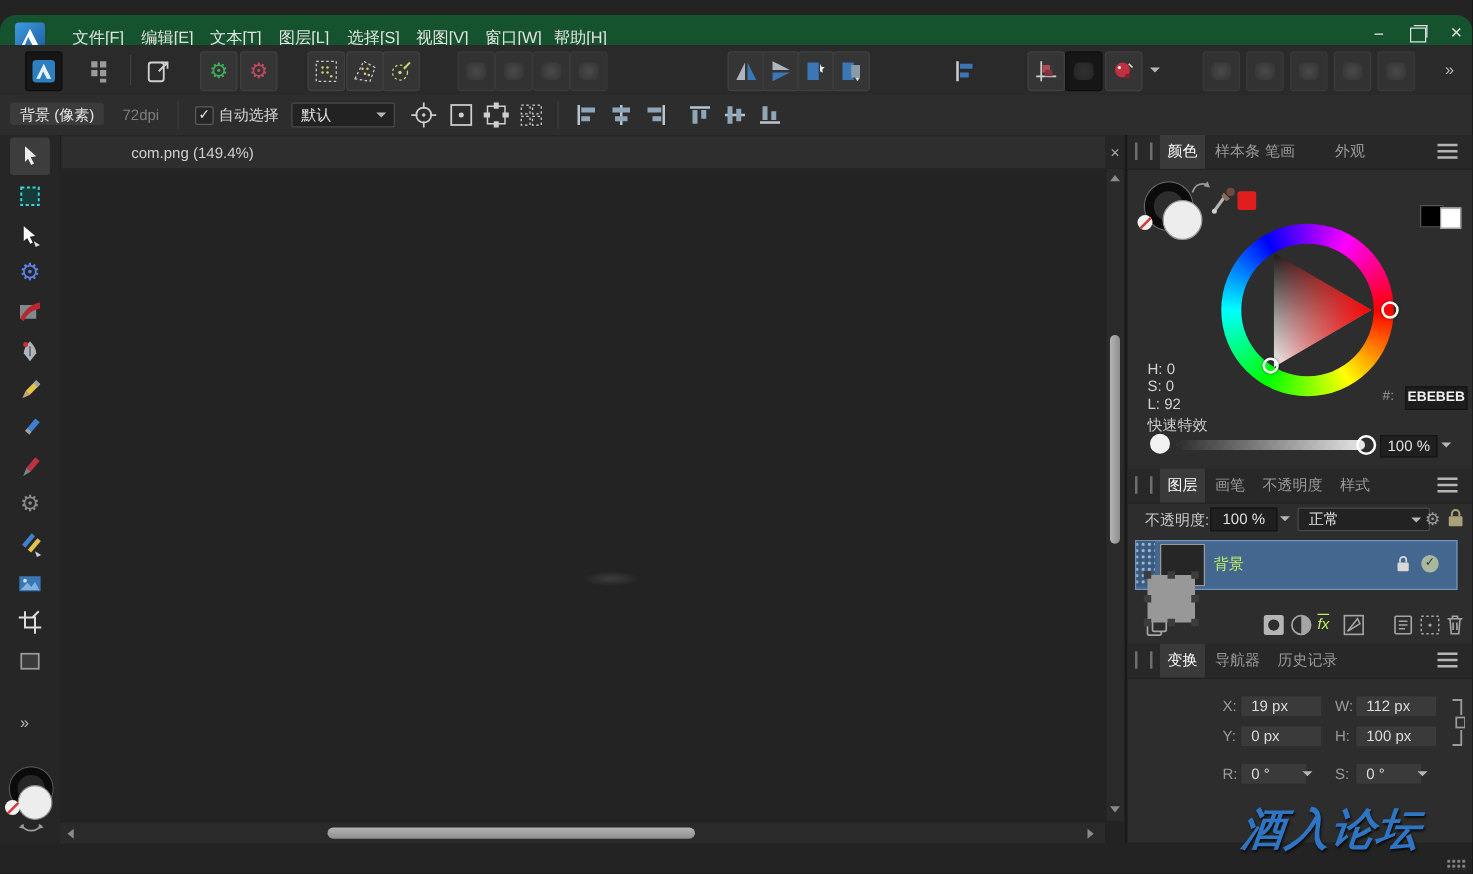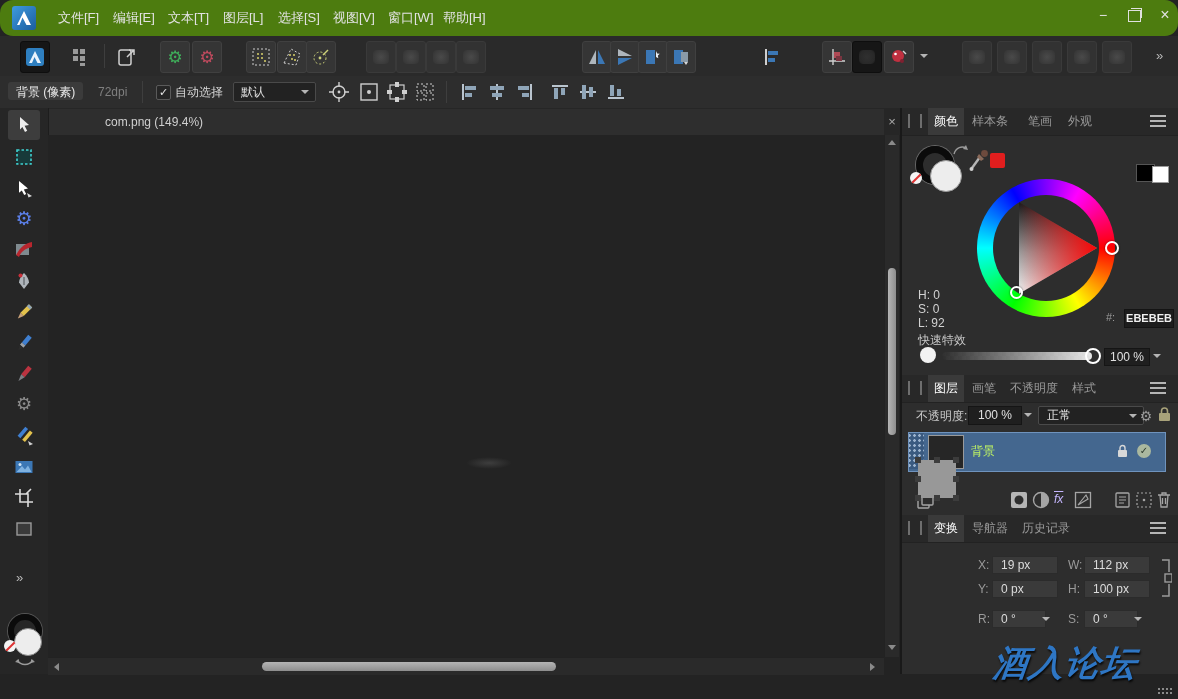--- a/index.html
+++ b/index.html
@@ -8,7 +8,7 @@
        background:#232323;color:#d8d8d8;font-size:12px;}
   .abs{position:absolute;}
   
-  .menubar{left:0;top:0;width:1178px;height:36px;background:#4d7c0f;border-radius:13px;}
+  .menubar{left:0;top:12px;width:1178px;height:36px;background:#14532d;border-radius:13px;}
   .applogo{left:12px;top:6px;width:24px;height:24px;border-radius:3px;
            background:linear-gradient(135deg,#3e9be0,#1b5d9e);}
   .applogo svg{position:absolute;left:3px;top:3px;}

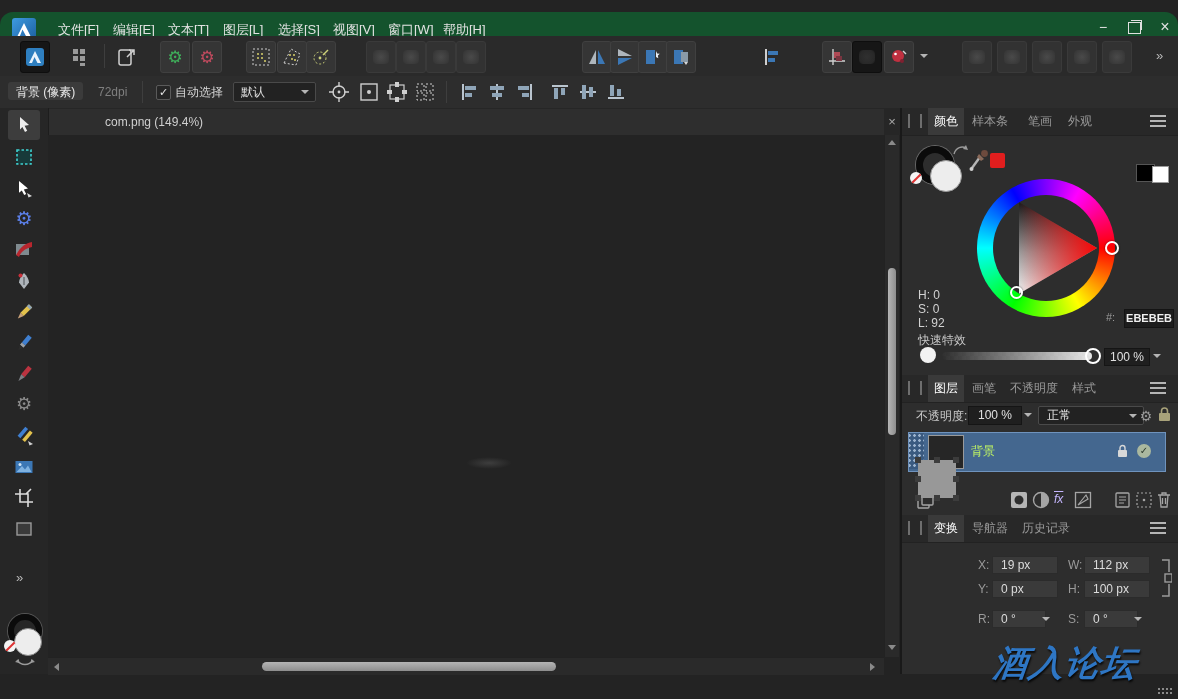--- a/index.html
+++ b/index.html
@@ -499,7 +499,7 @@
       <span class="abs grip"></span>
       <span class="abs ptab active" style="left:26px">颜色</span>
       <span class="abs ptab" style="left:64px">样本条</span>
-      <span class="abs ptab" style="left:120px">笔画</span>
+      <span class="abs ptab" style="left:104px">笔画</span>
       <span class="abs ptab" style="left:160px">外观</span>
       <span class="abs hamb">
           <i></i>

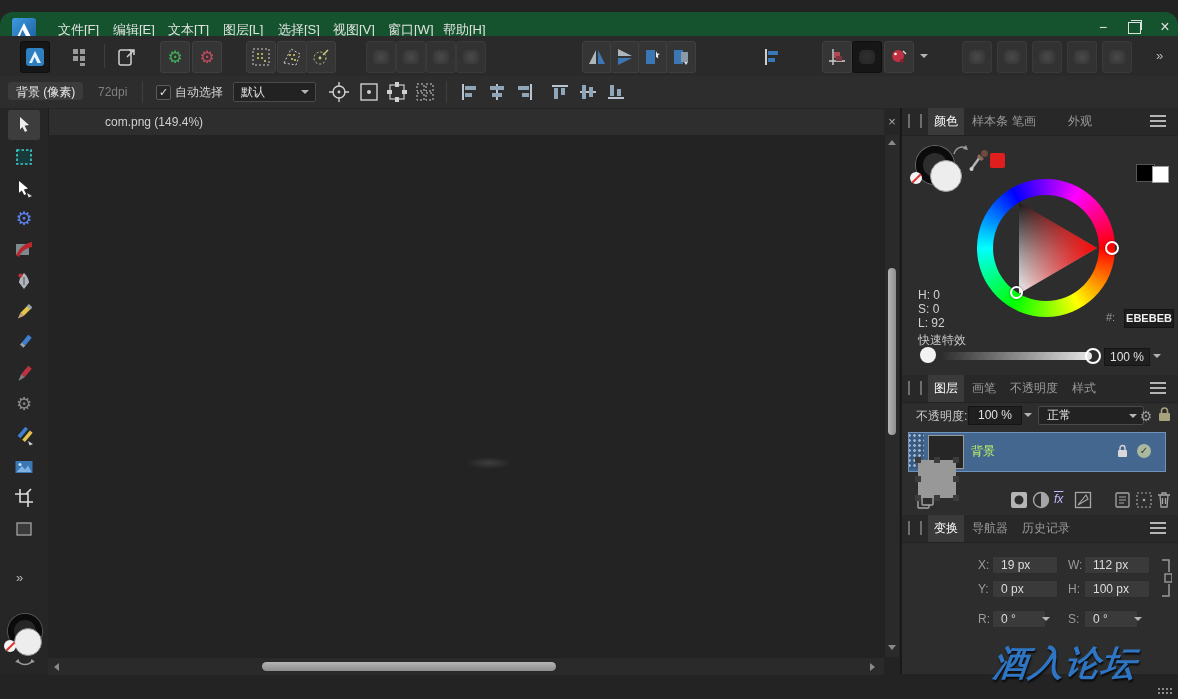--- a/index.html
+++ b/index.html
@@ -100,7 +100,7 @@
   .lname{position:absolute;left:62px;top:0;height:36px;line-height:36px;color:#bef264;}
   .eyecirc{position:absolute;left:228px;top:11px;width:14px;height:14px;border-radius:50%;background:#aab89f;
      color:#2c3a2c;font-size:10px;line-height:14px;text-align:center;}
-  .fxtxt{font-style:italic;text-decoration:overline;color:#c4b5fd;font-size:12px;}
+  .fxtxt{font-style:italic;text-decoration:overline;color:#bef264;font-size:12px;}
   
   .tfl{color:#9a9a9a;}
   .tfbox{background:#3a3a3a;border:1px solid #2b2b2b;color:#dcdcdc;height:16px;line-height:16px;padding-left:8px;width:56px;}

